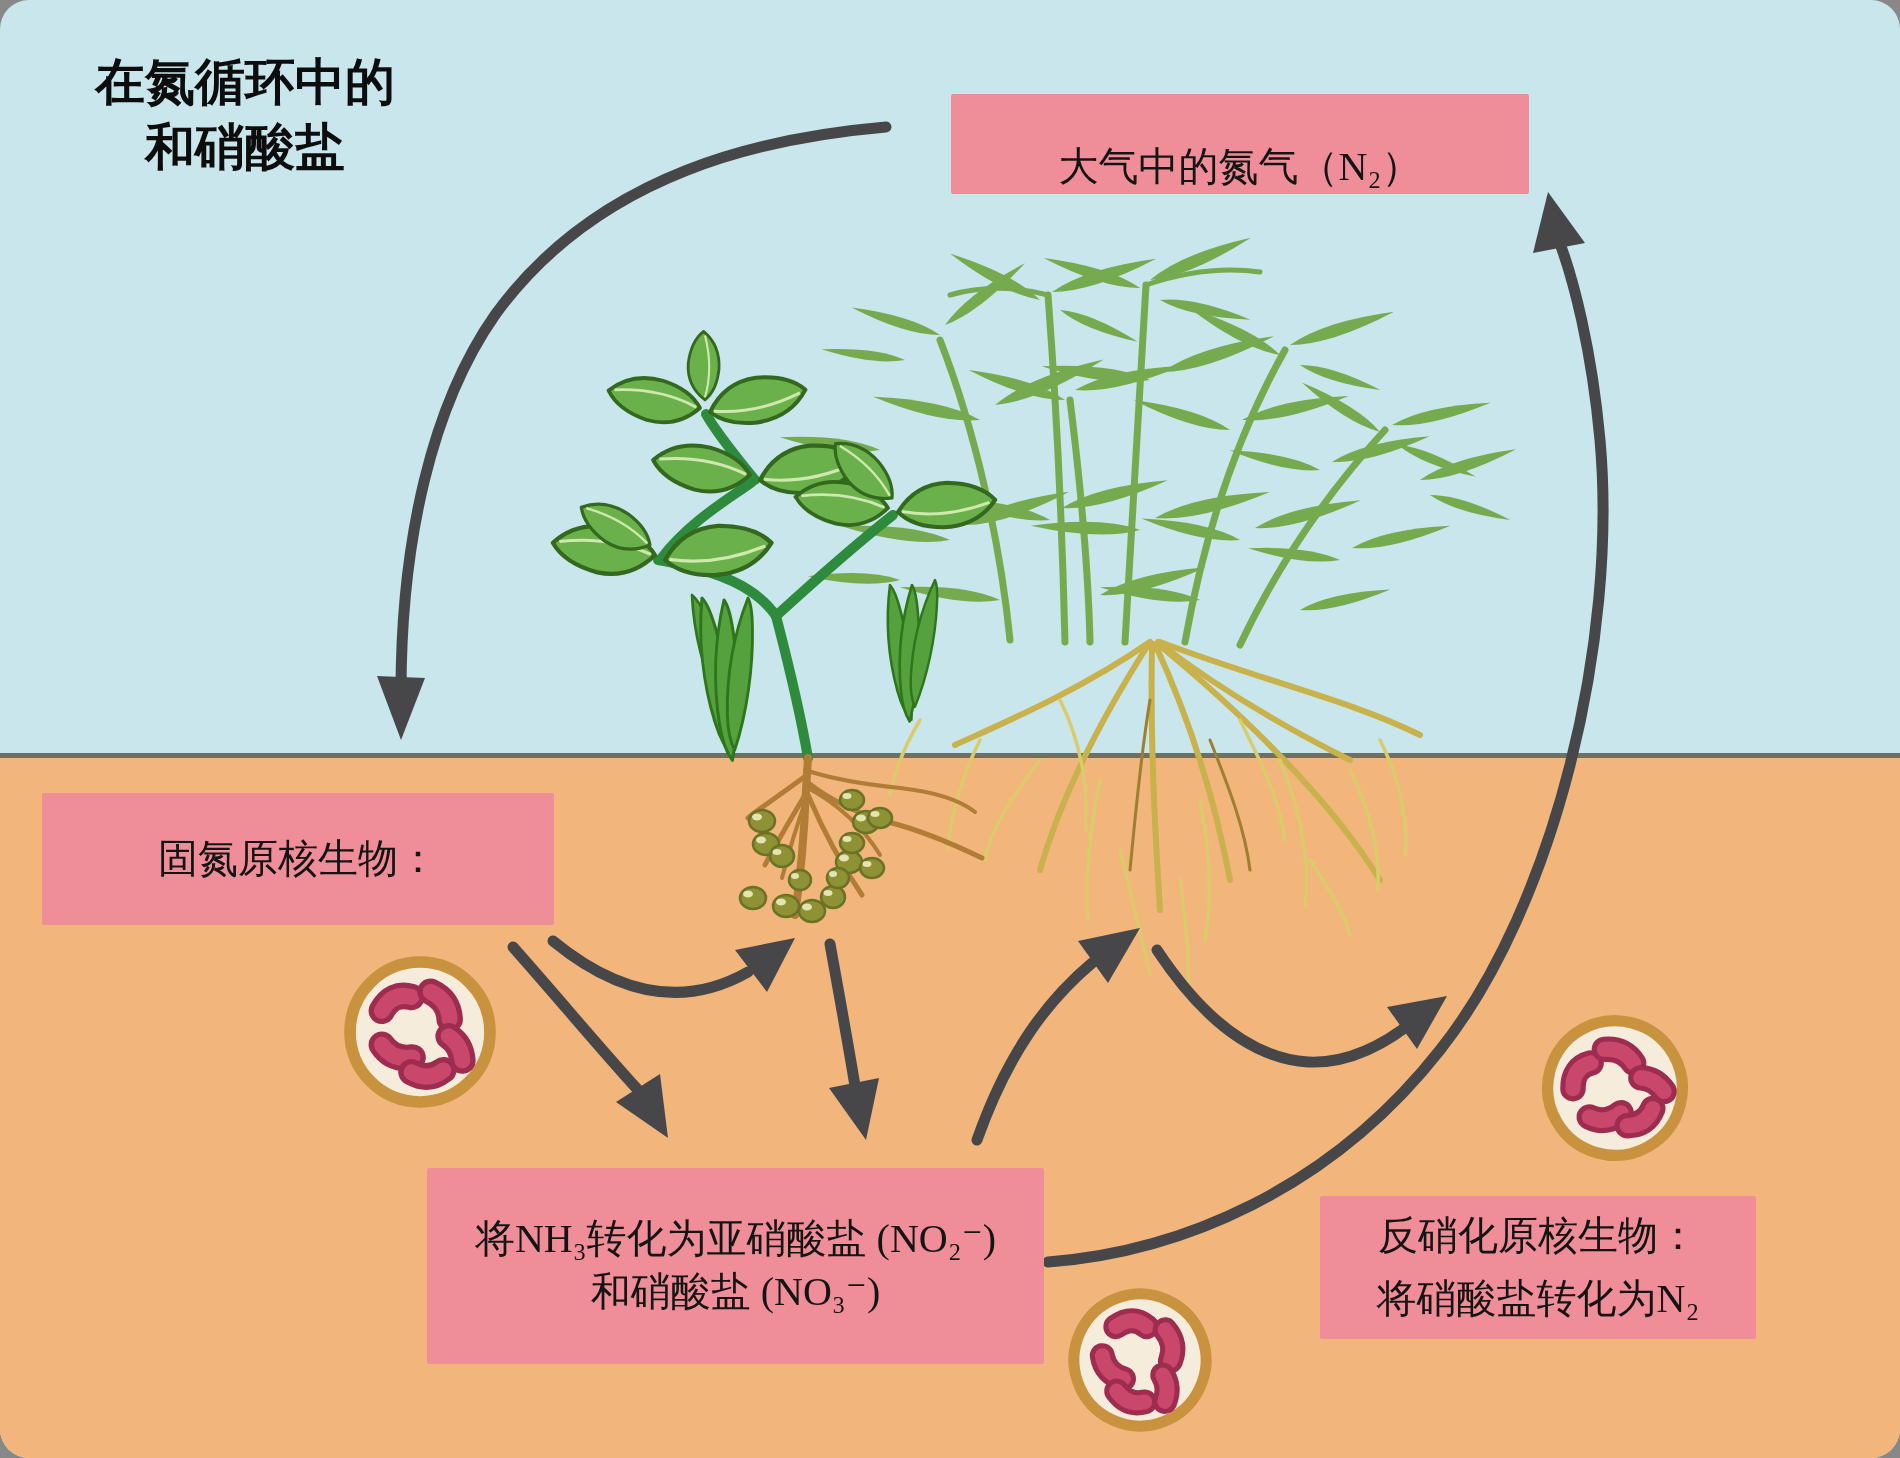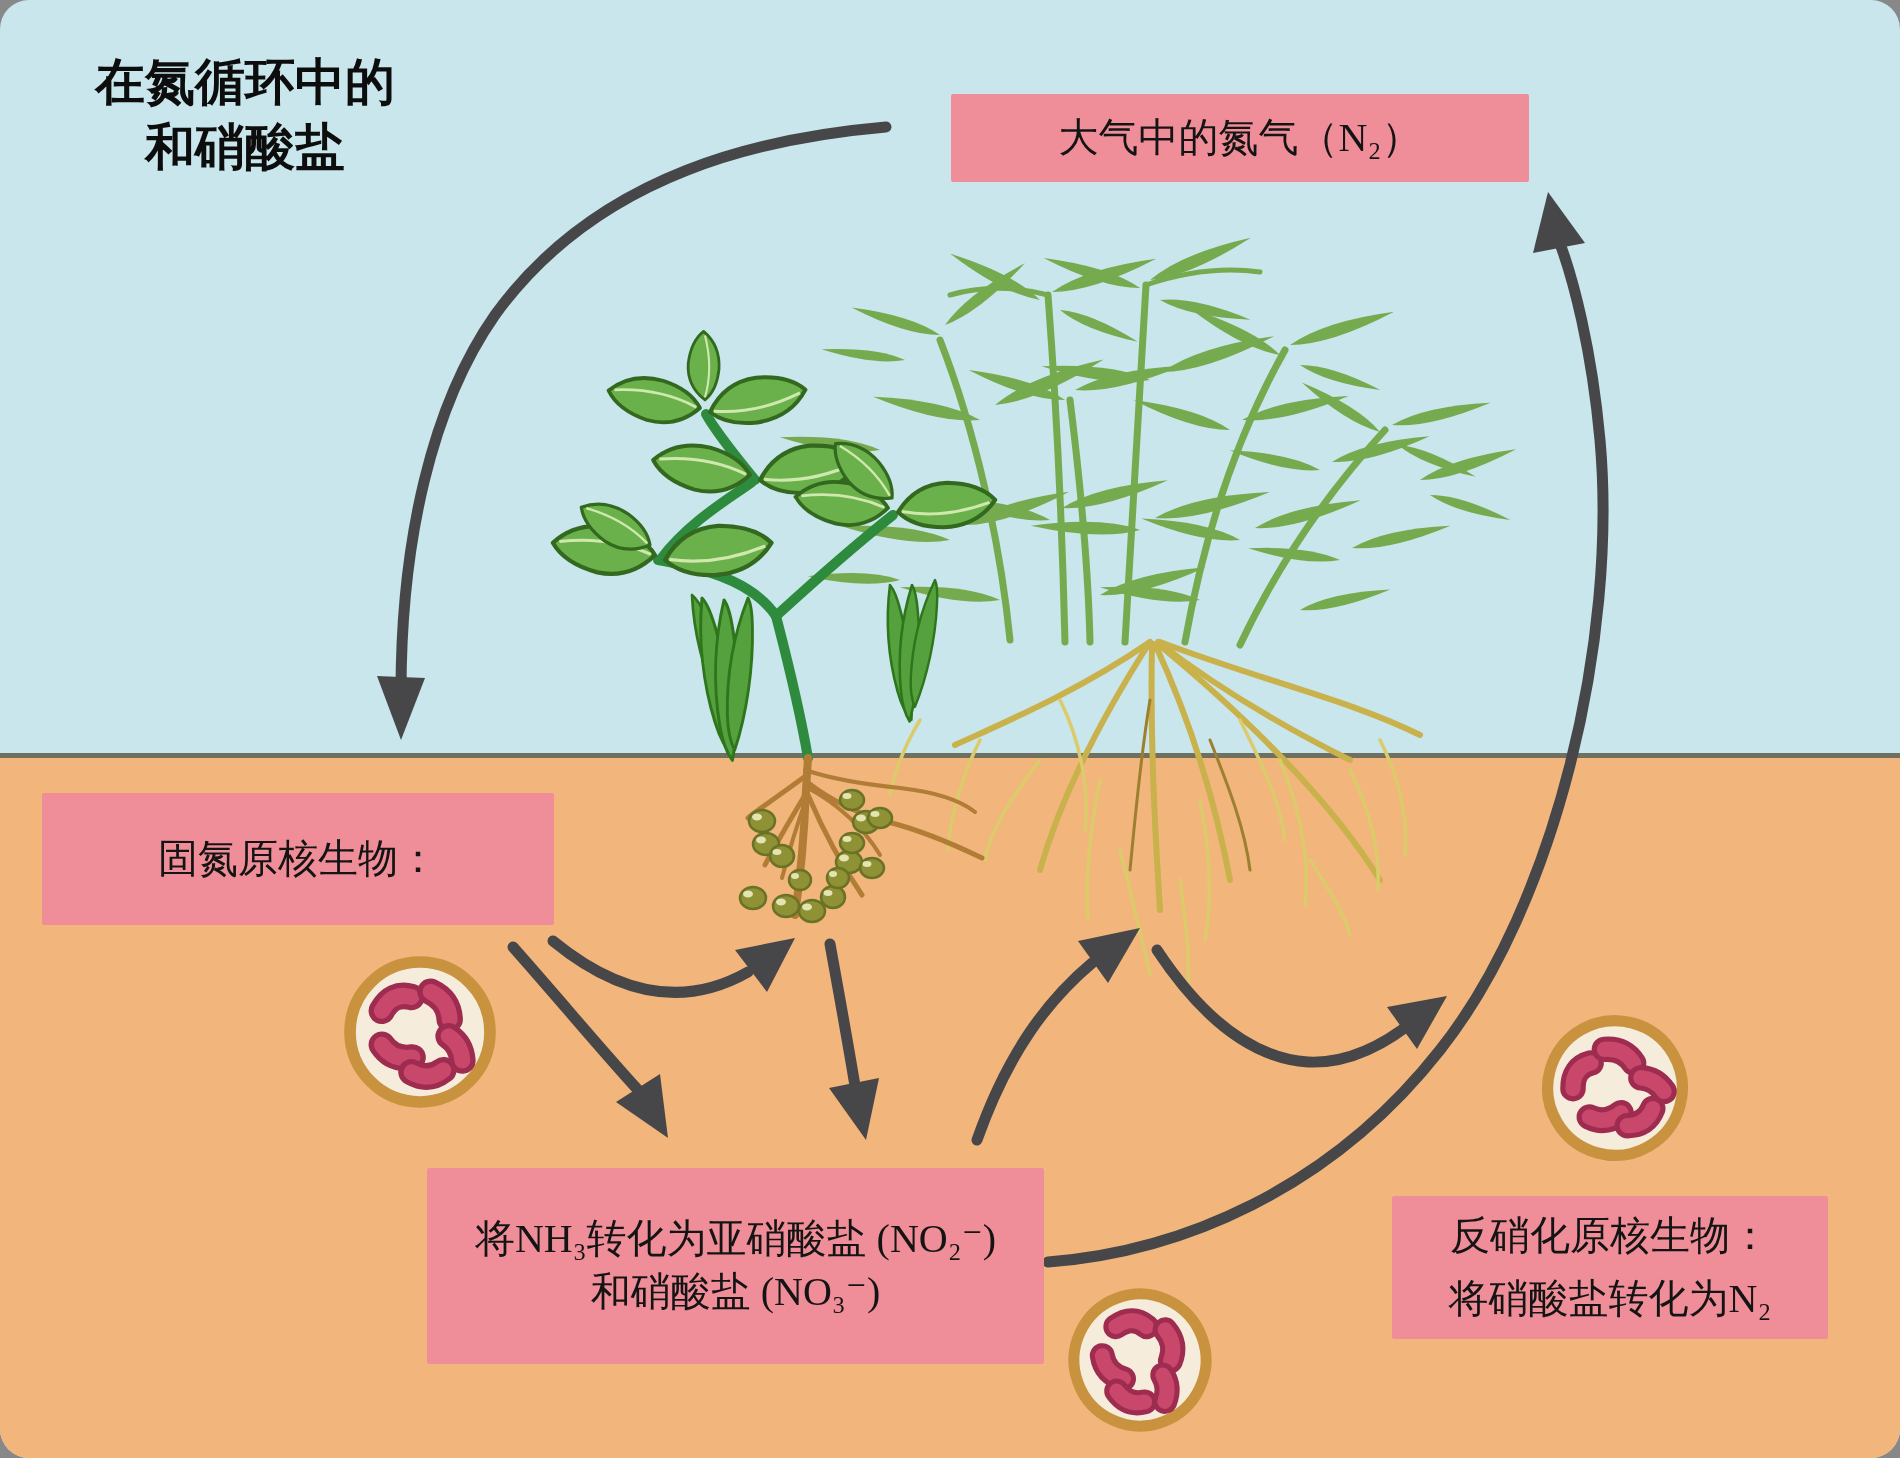--- a/index.html
+++ b/index.html
@@ -13,7 +13,7 @@
   .label-box{position:absolute;z-index:2;background:var(--c-label_box,#ef8e98);
          display:flex;flex-direction:column;justify-content:center;align-items:center;
          text-align:center;font-size:40px;line-height:1.36;border-radius:2px;}
-  .box-n2{left:951px;top:94px;width:578px;height:88px;}
+  .box-n2{left:951px;top:94px;width:578px;height:100px;justify-content:flex-end;}
   .box-fix{left:42px;top:793px;width:512px;height:132px;}
   .box-nit{left:427px;top:1168px;width:617px;height:196px;line-height:1.32;}
   .box-den{left:1392px;top:1196px;width:436px;height:143px;gap:8px;}

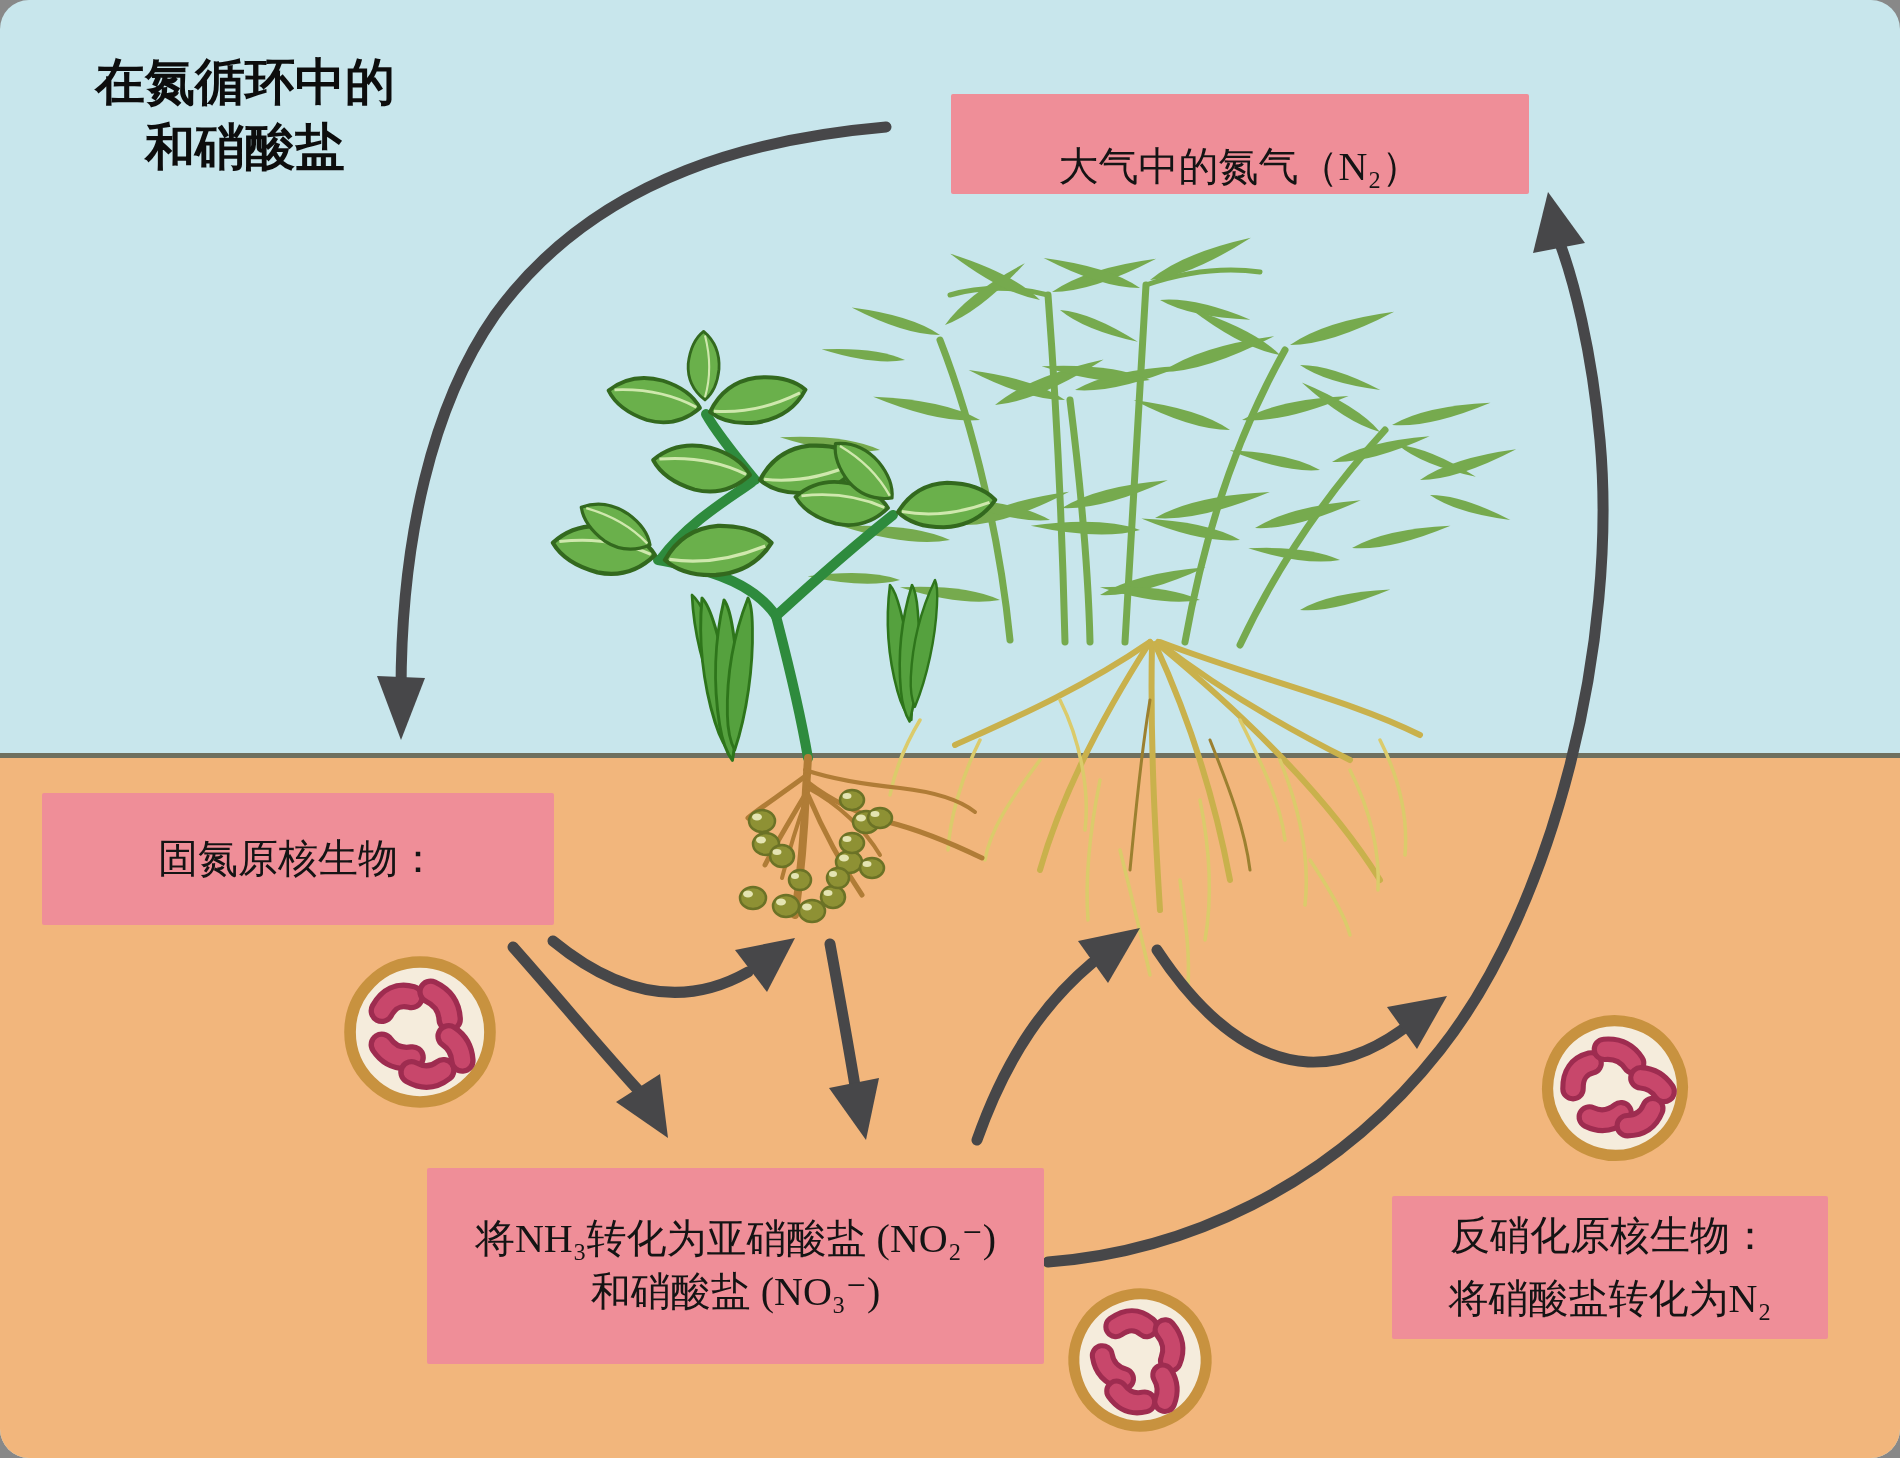--- a/index.html
+++ b/index.html
@@ -16,7 +16,7 @@
   .box-n2{left:951px;top:94px;width:578px;height:100px;justify-content:flex-end;}
   .box-fix{left:42px;top:793px;width:512px;height:132px;}
   .box-nit{left:427px;top:1168px;width:617px;height:196px;line-height:1.32;}
-  .box-den{left:1392px;top:1196px;width:436px;height:143px;gap:8px;}
+  .box-den{left:1320px;top:1196px;width:436px;height:143px;gap:8px;}
   .arrow-shaft{fill:none;stroke:var(--c-arrow,#474749);stroke-width:11;stroke-linecap:round;}
   .arrow-head{fill:var(--c-arrow,#474749);stroke:none;}
   .dish{fill:var(--c-bacteria_dish,#f5ecdc);stroke:var(--c-bacteria_ring,#c8923f);stroke-width:11;}

